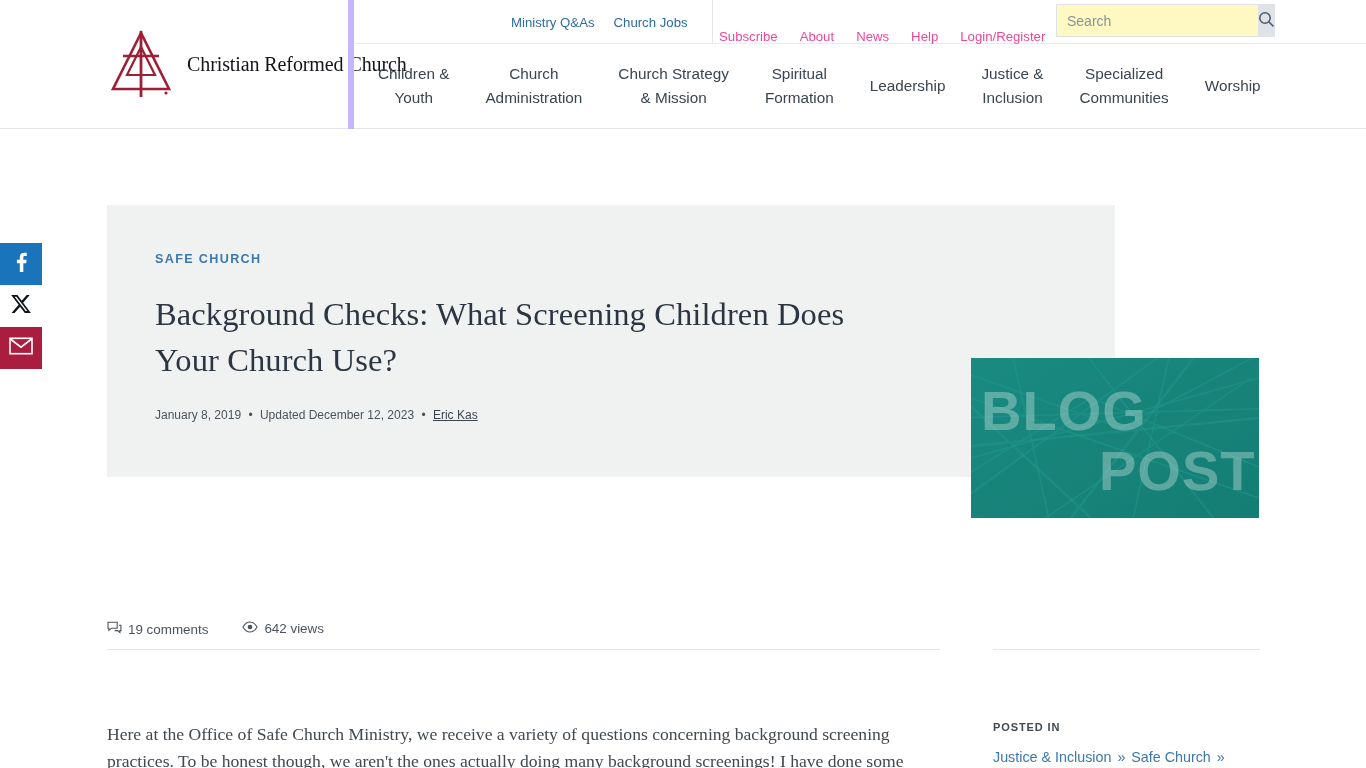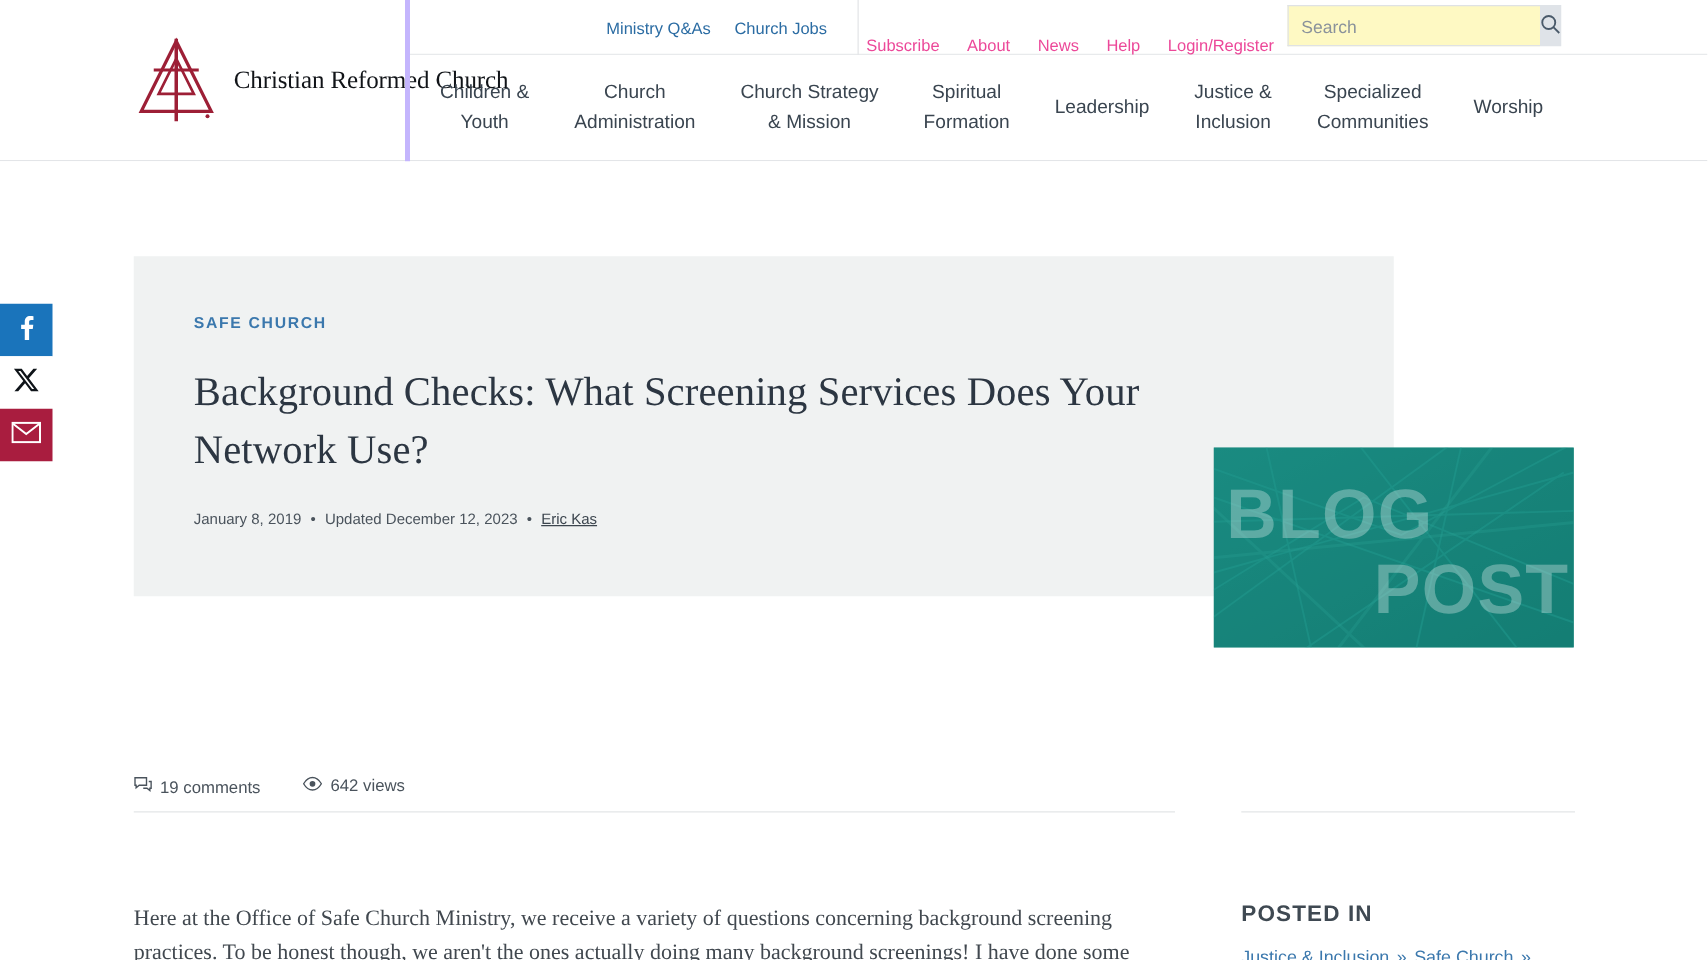--- a/index.html
+++ b/index.html
@@ -58,11 +58,11 @@
 
   .header-right {
     position: absolute;
-    left: 324px;
+    left: 348px;
     top: 0;
     right: 0;
     height: 156px;
-    border-left: 4px solid #c4b5fd;
+    border-left: 6px solid #c4b5fd;
   }
 
   

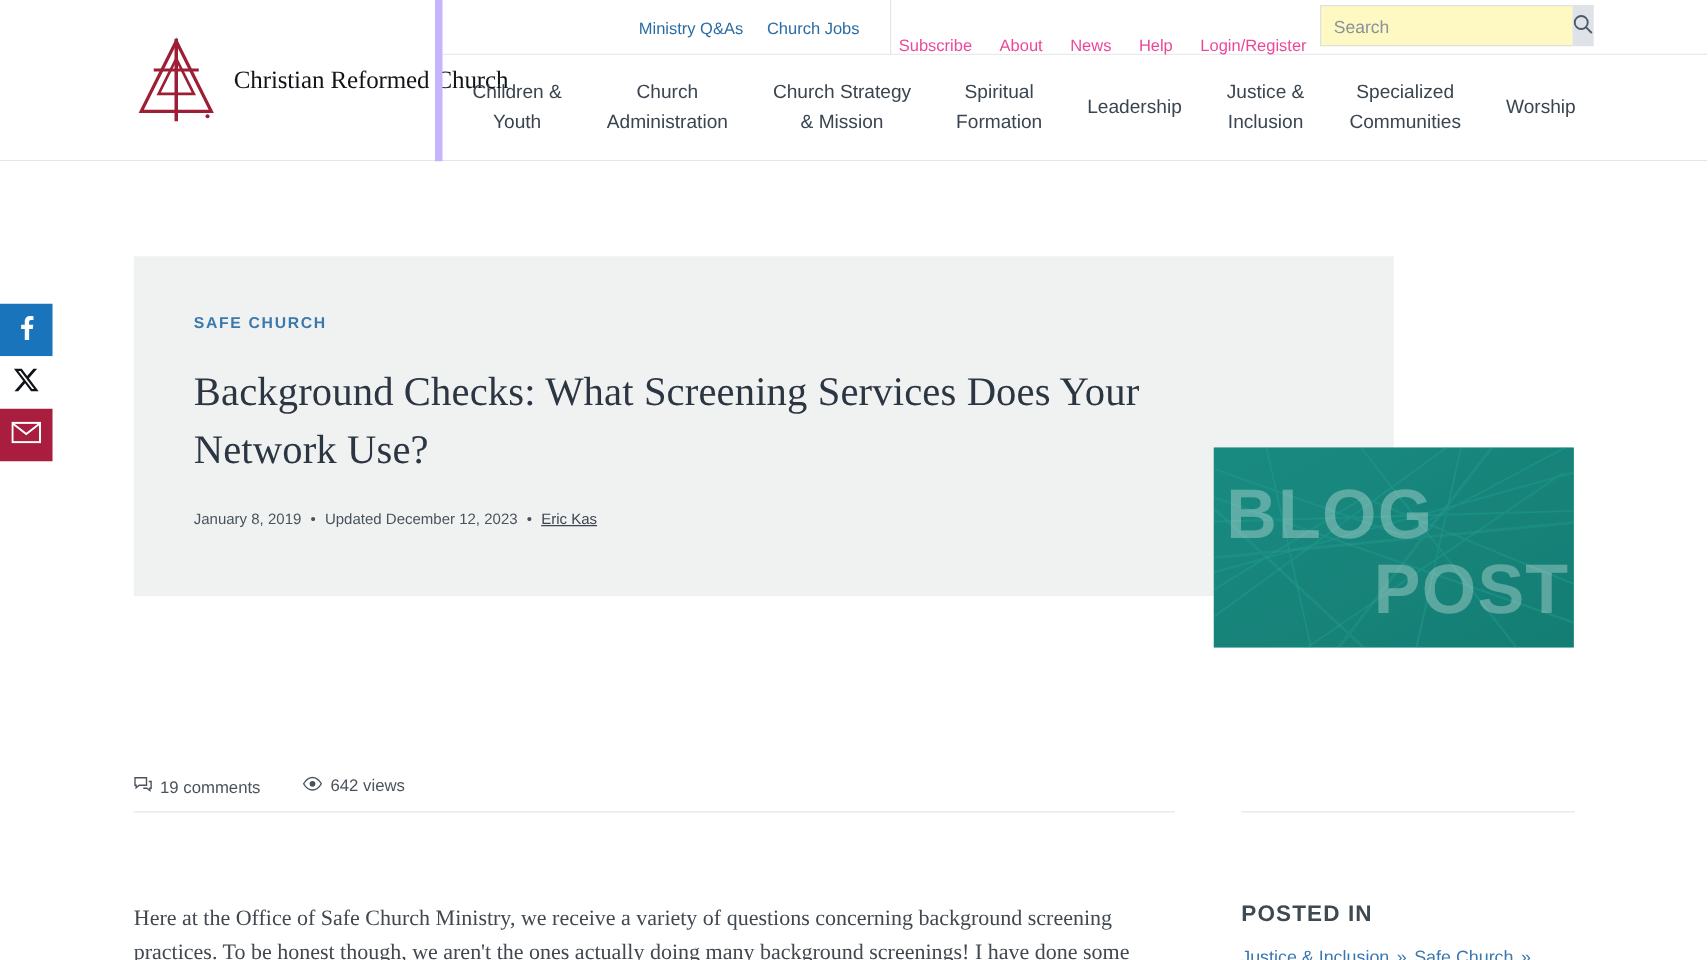--- a/index.html
+++ b/index.html
@@ -415,7 +415,7 @@
   <section class="hero">
     <div class="hero-inner">
       <a class="hero-kicker" href="#">SAFE CHURCH</a>
-      <h1 class="hero-title">Background Checks: What Screening Services Does Your Network Use?</h1>
+      <h1 class="hero-title">Background Checks: What Screening Children Does Your Church Use?</h1>
       <div class="hero-meta">
         <span>January 8, 2019</span>
         <span class="sep">•</span>

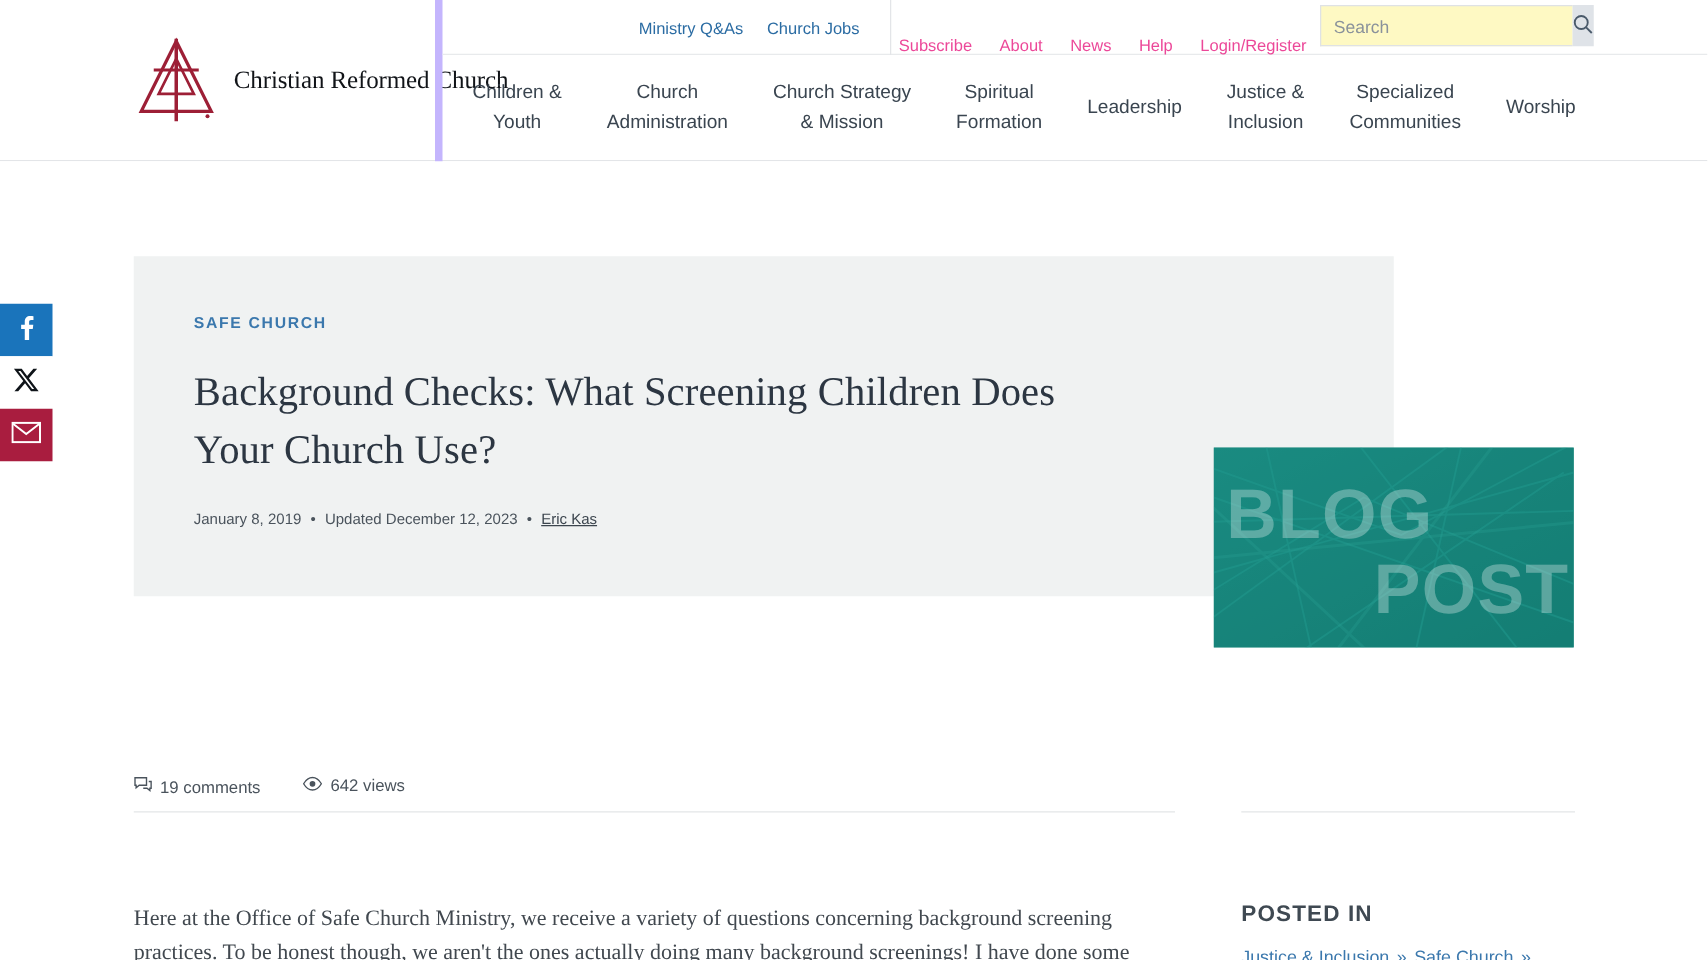--- a/index.html
+++ b/index.html
@@ -295,7 +295,7 @@
     width: 270px;
   }
   .sidebar-heading {
-    font-size: 18px;
+    font-size: 11px;
     font-weight: 700;
     letter-spacing: 0.9px;
     color: #3f4952;

